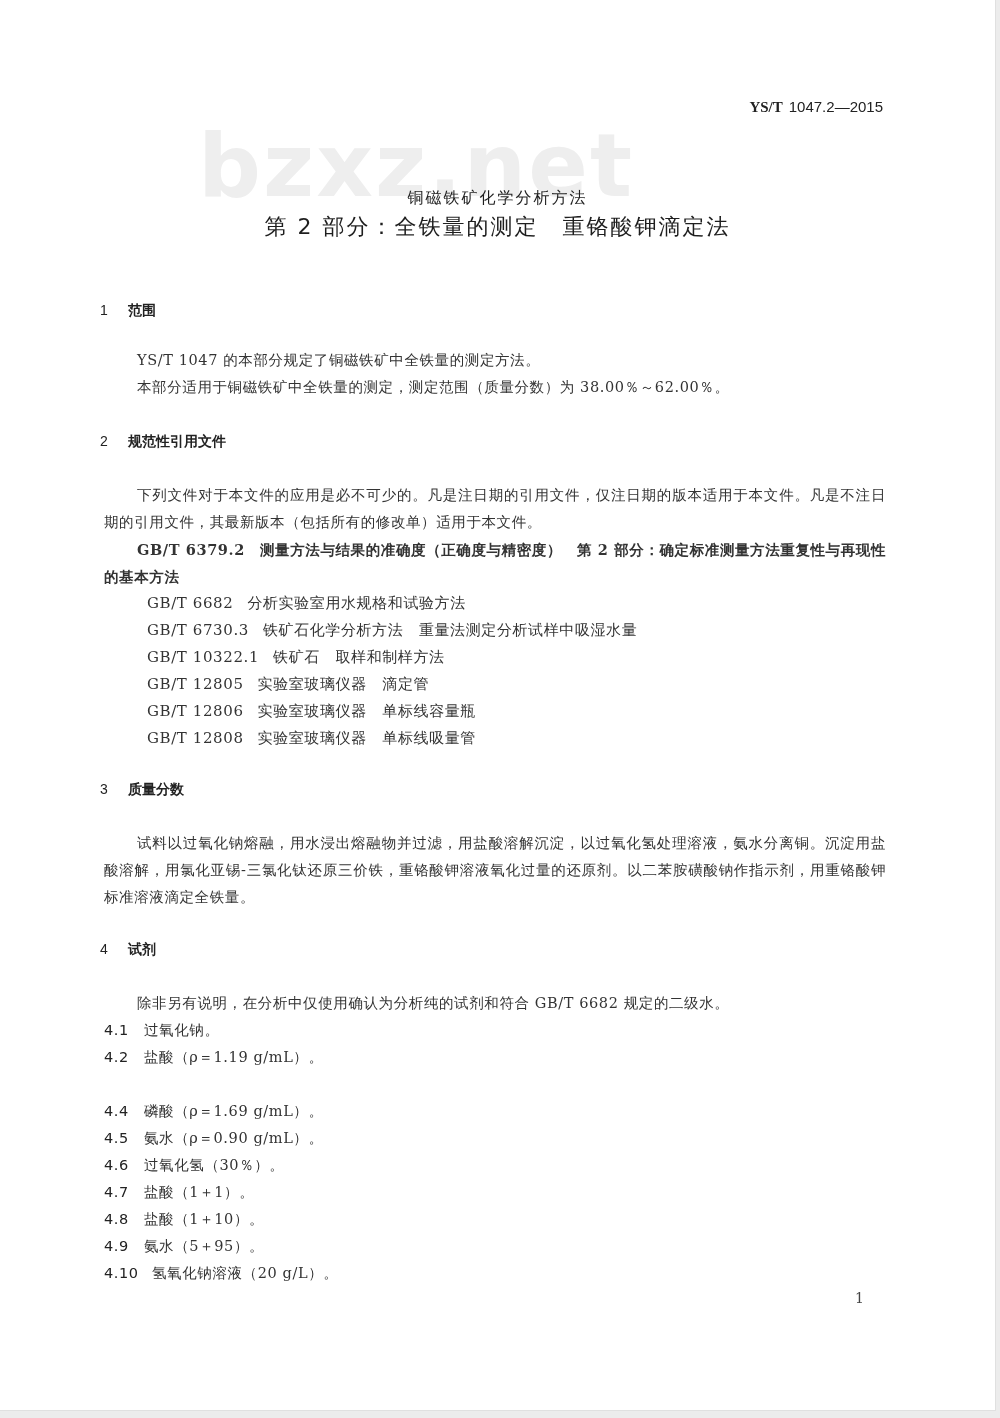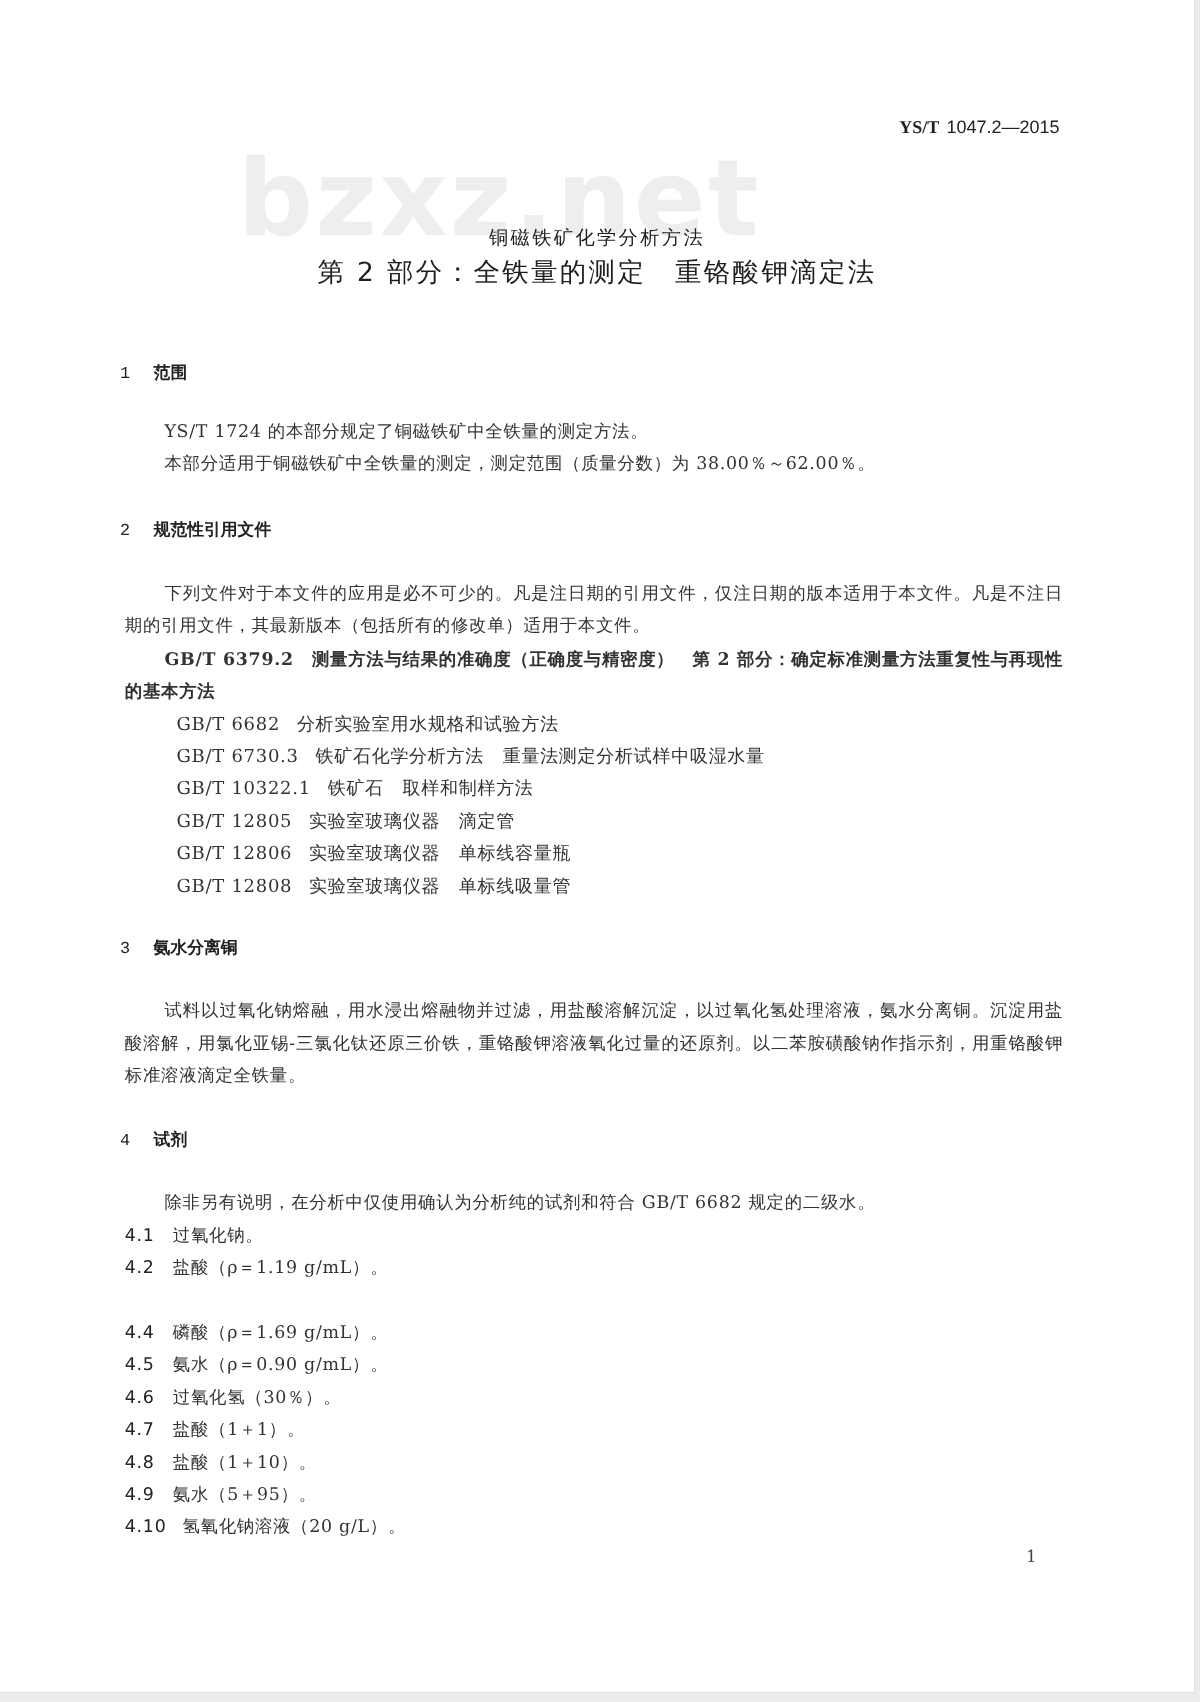--- a/index.html
+++ b/index.html
@@ -64,7 +64,7 @@
     .sec-head {
       position: absolute;
       left: 100px;
-      font-family: Liberation Mono, monospace;
+      font-family: Liberation Sans, sans-serif;
       font-size: 14px;
       color: #222;
       font-weight: bold;

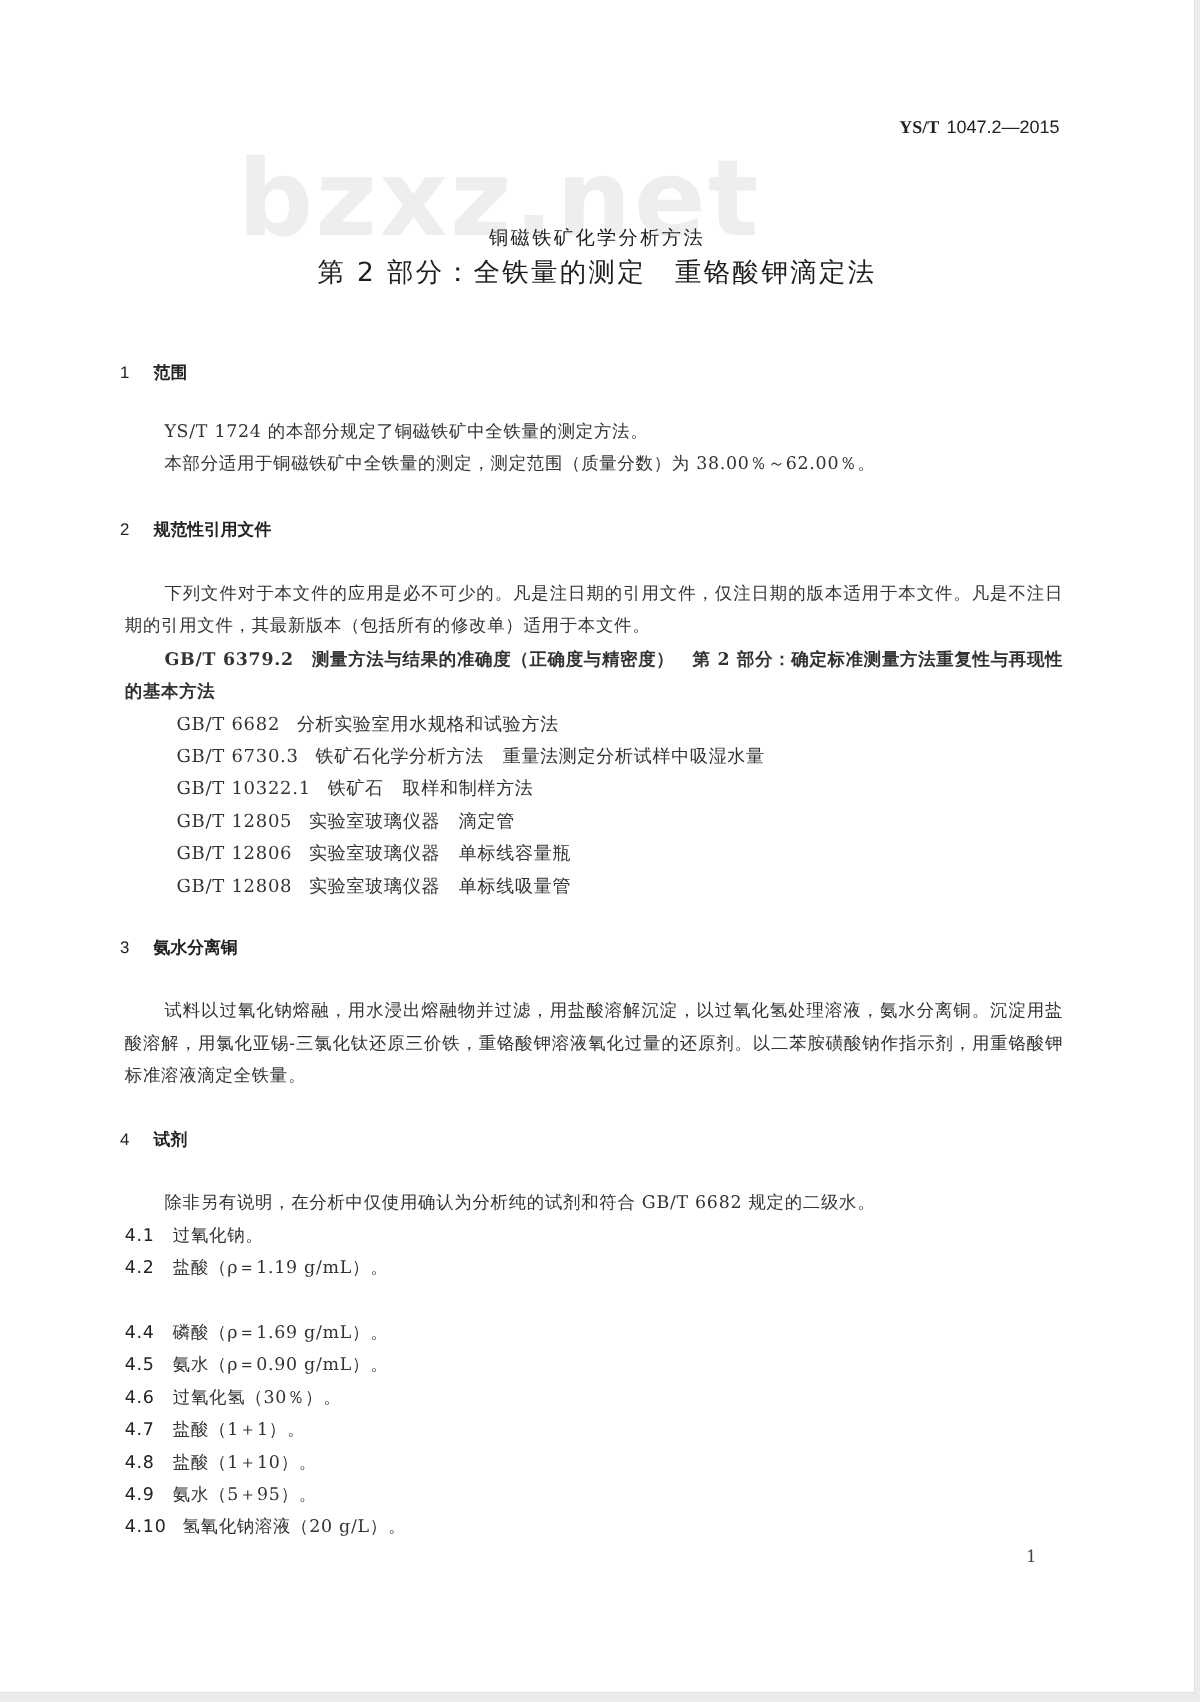--- a/index.html
+++ b/index.html
@@ -148,7 +148,7 @@
   <div class="sec-head" style="top:302px">
     <span class="num">1</span><span>范围</span>
   </div>
-  <div class="para" style="top:347px">YS/T 1724 的本部分规定了铜磁铁矿中全铁量的测定方法。</div>
+  <div class="para" style="top:347px">YS/T 1047 的本部分规定了铜磁铁矿中全铁量的测定方法。</div>
   <div class="para" style="top:374px">本部分适用于铜磁铁矿中全铁量的测定，测定范围（质量分数）为 38.00％～62.00％。</div>
 
   <div class="sec-head" style="top:433px">

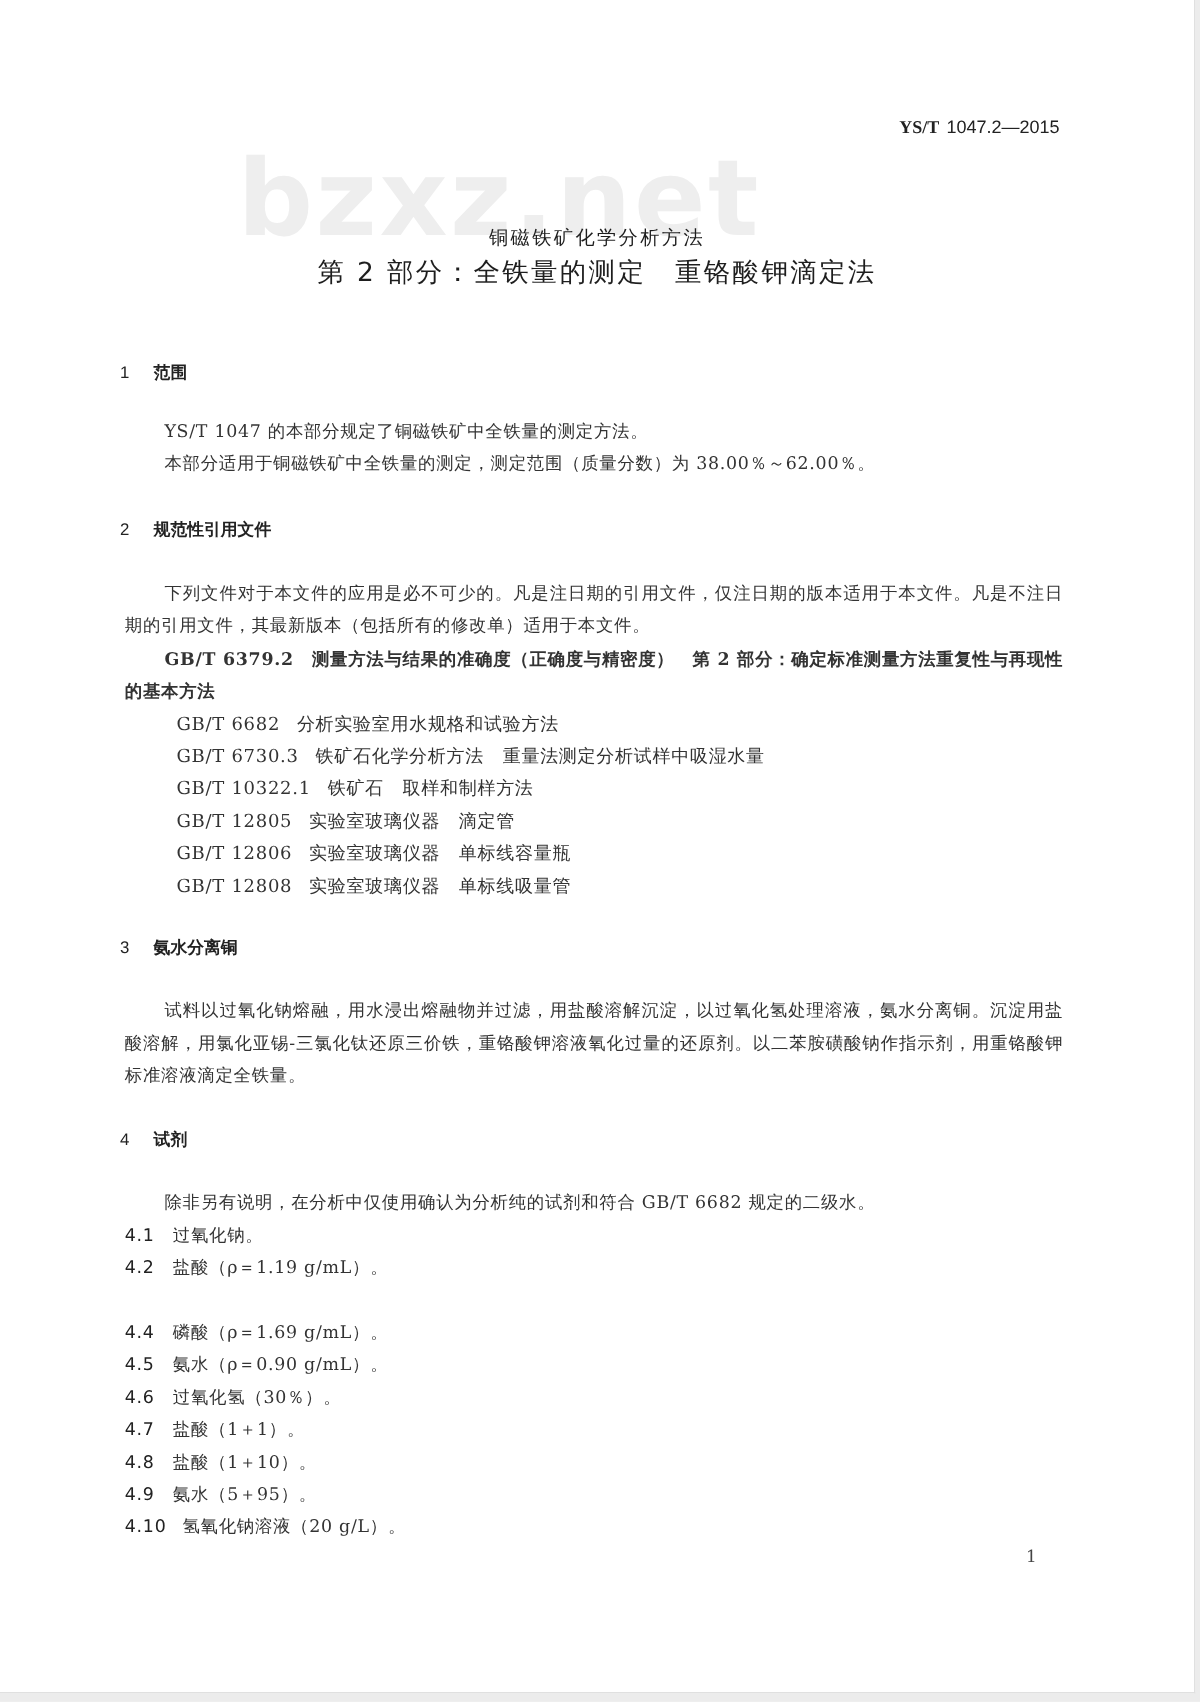--- a/index.html
+++ b/index.html
@@ -179,7 +179,7 @@
   </div>
 
   <div class="sec-head" style="top:781px">
-    <span class="num">3</span><span>氨水分离铜</span>
+    <span class="num">3</span><span>质量分数</span>
   </div>
   <div class="para" style="top:830px">试料以过氧化钠熔融，用水浸出熔融物并过滤，用盐酸溶解沉淀，以过氧化氢处理溶液，氨水分离铜。沉淀用盐酸溶解，用氯化亚锡-三氯化钛还原三价铁，重铬酸钾溶液氧化过量的还原剂。以二苯胺磺酸钠作指示剂，用重铬酸钾标准溶液滴定全铁量。</div>
 

